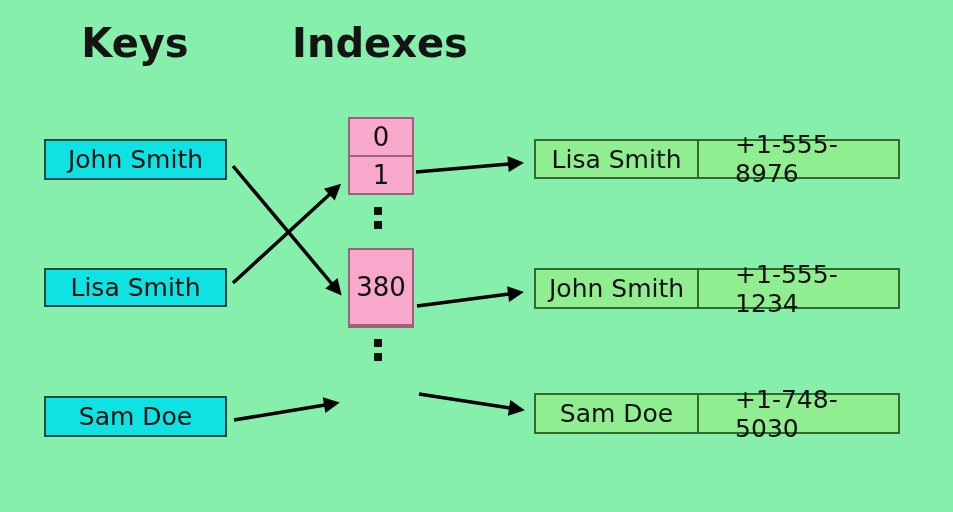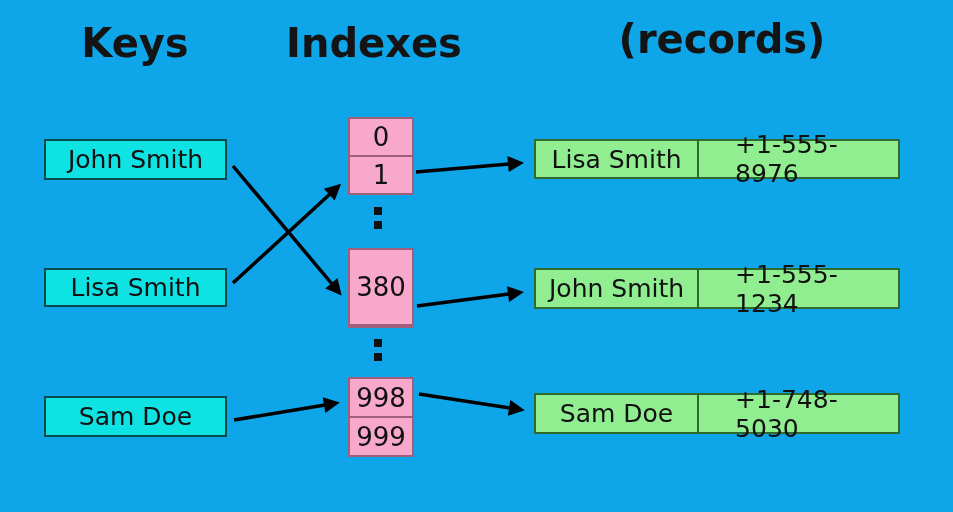--- a/index.html
+++ b/index.html
@@ -11,7 +11,7 @@
     position: relative;
     width: 953px;
     height: 512px;
-    background: #0ea5e9;
+    background: #86efac;
     overflow: hidden;
     font-family: "DejaVu Sans", sans-serif;
     color: #111111;

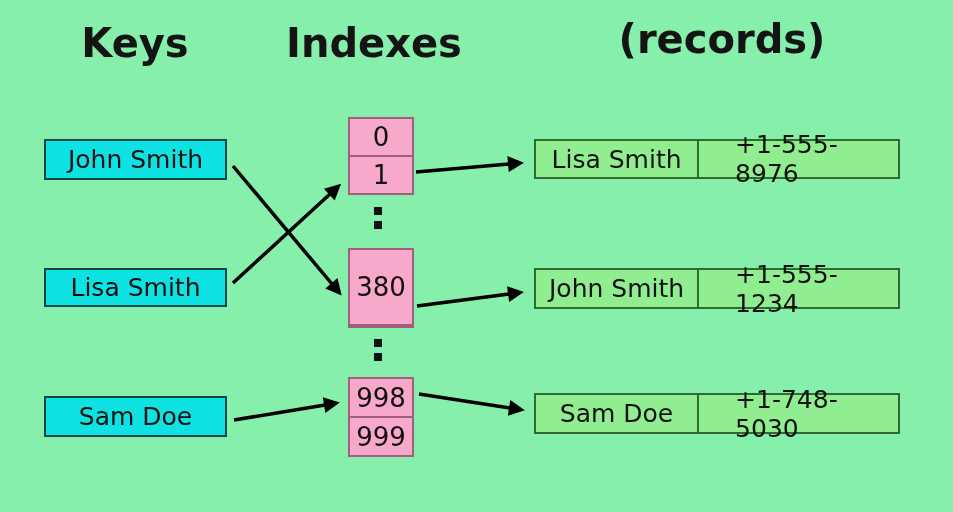--- a/index.html
+++ b/index.html
@@ -117,7 +117,7 @@
 <div class="canvas">
 
   <div class="hdr" style="left:35px; top:22px; width:200px;">Keys</div>
-  <div class="hdr" style="left:274px; top:22px; width:200px;">Indexes</div>
+  <div class="hdr" style="left:280px; top:22px; width:200px;">Indexes</div>
   <div class="hdr" style="left:533px; top:18px; width:378px;">
     <div>(records)</div>
   </div>

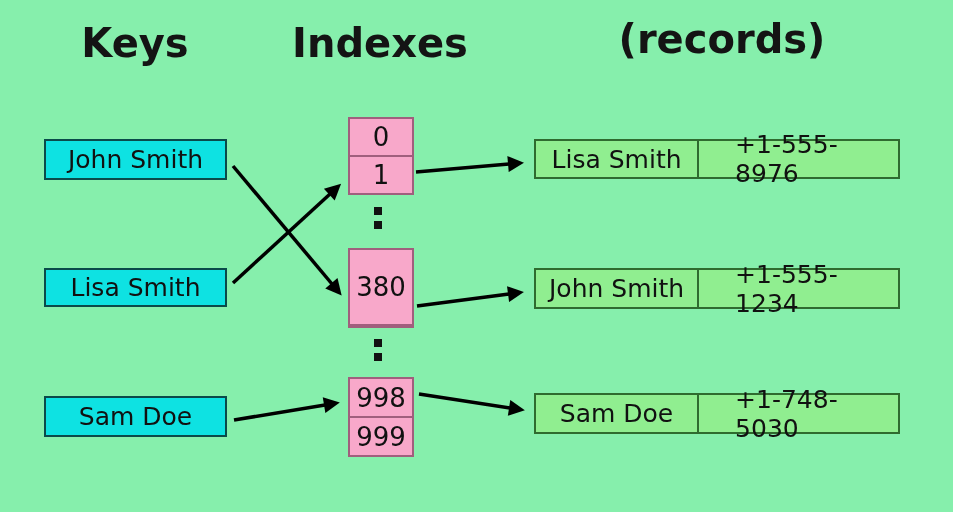--- a/index.html
+++ b/index.html
@@ -119,7 +119,6 @@
   <div class="hdr" style="left:35px; top:22px; width:200px;">Keys</div>
   <div class="hdr" style="left:280px; top:22px; width:200px;">Indexes</div>
   <div class="hdr" style="left:533px; top:18px; width:378px;">
-    <div>(records)</div>
   </div>
 
   <div class="key-box" style="top:139px;">

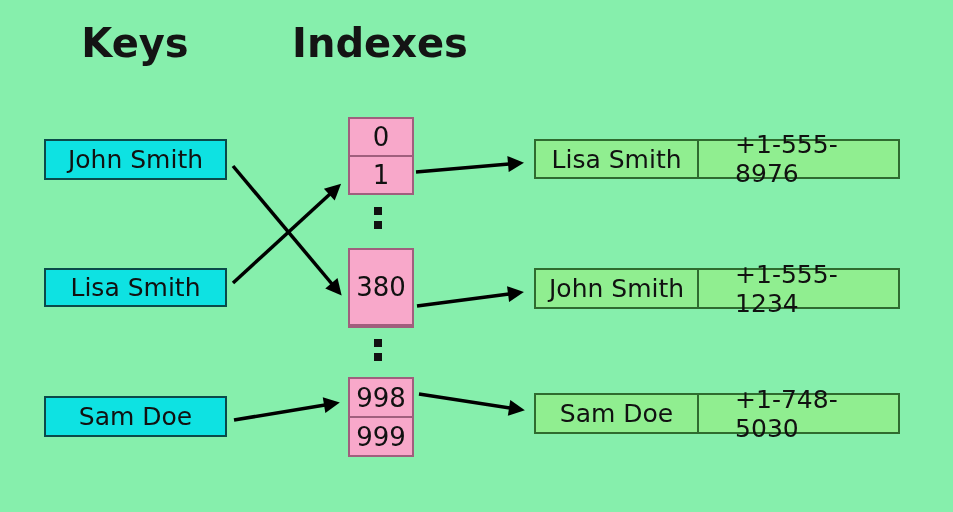--- a/index.html
+++ b/index.html
@@ -150,10 +150,6 @@
     <div class="dot"></div>
   </div>
 
-  <div class="index-group" style="top:377px; height:80px;">
-    <div class="index-cell top">998</div>
-    <div class="index-cell">999</div>
-  </div>
 
   <div class="record-row" style="top:139px; height:40px;">
     <div class="record-name">Lisa Smith</div>

